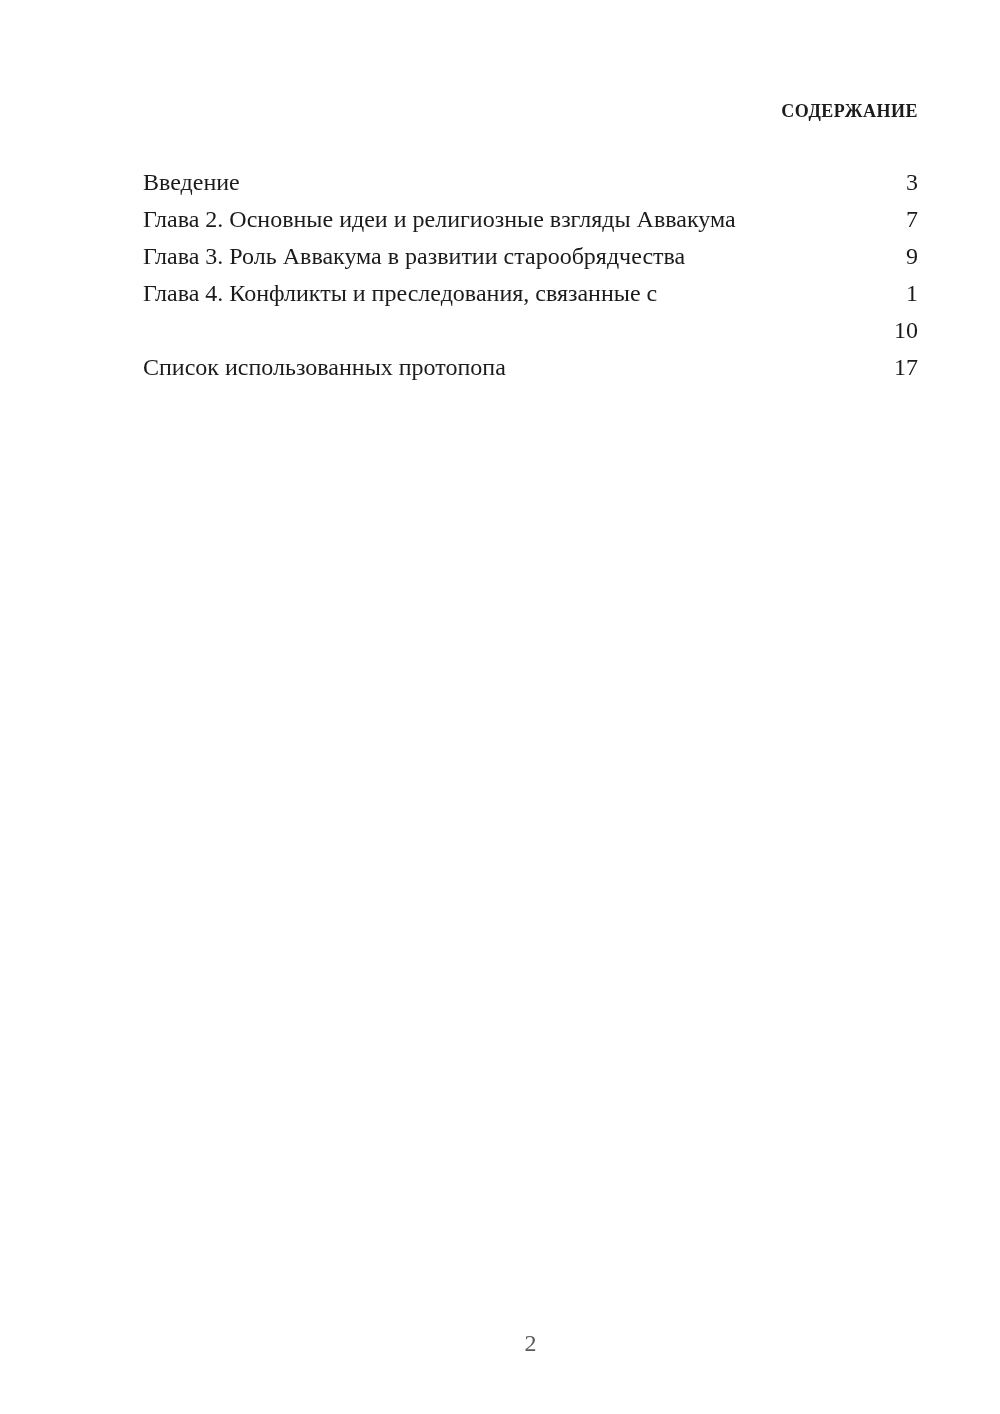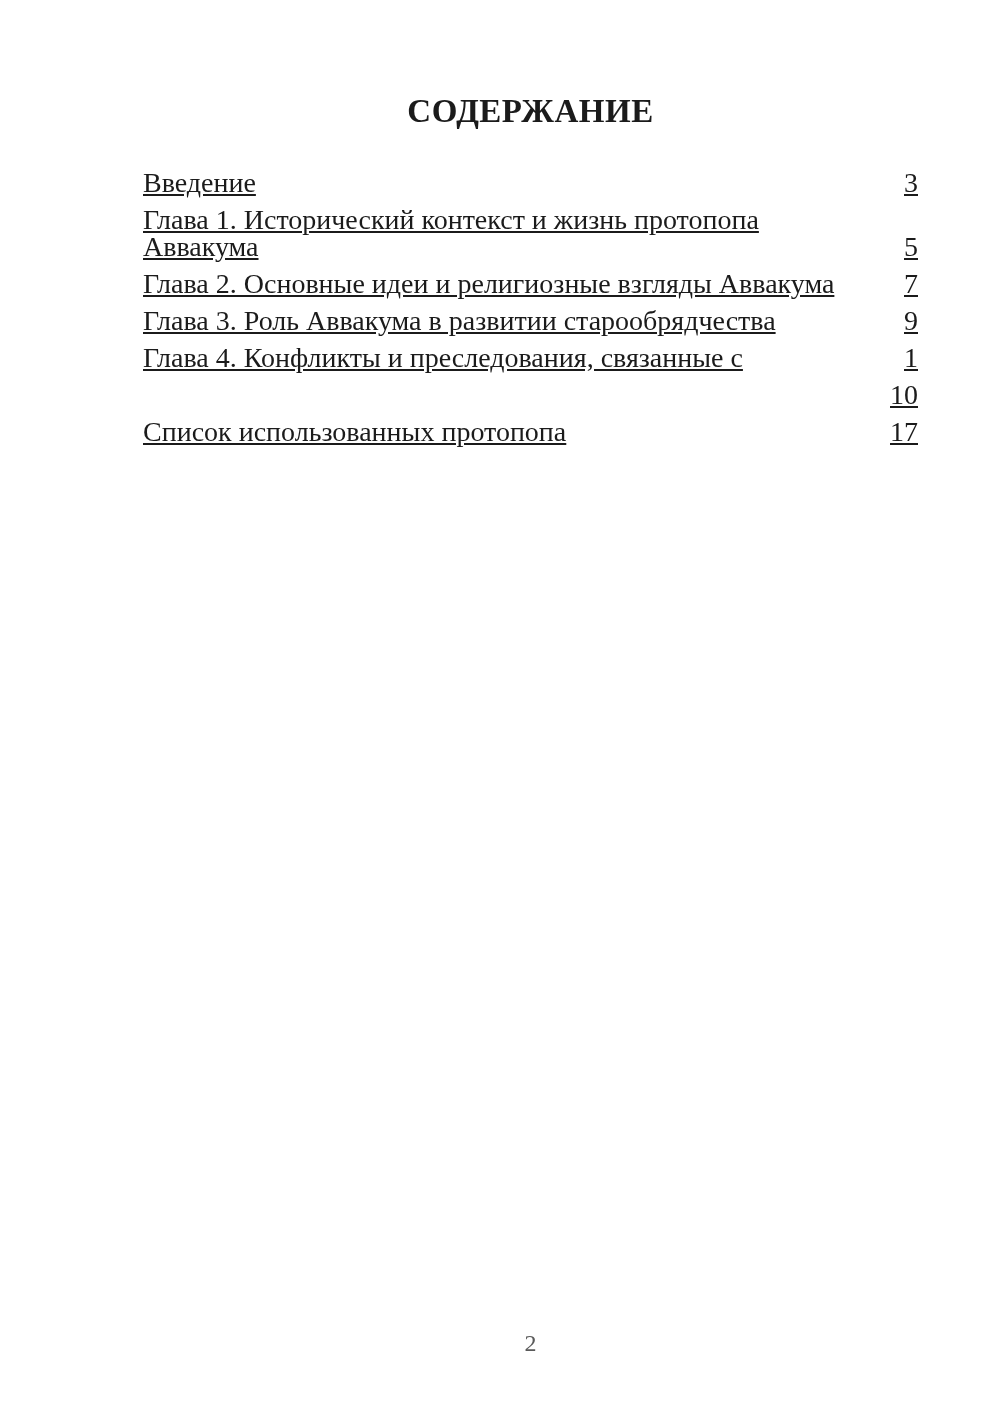--- a/index.html
+++ b/index.html
@@ -23,9 +23,9 @@
     width: 775px;
   }
   .doc-title {
-    text-align: center;
+    text-align: right;
     font-weight: bold;
-    font-size: 33px;
+    font-size: 18px;
     line-height: 30px;
     letter-spacing: 0.5px;
     margin: 0 0 43px 0;

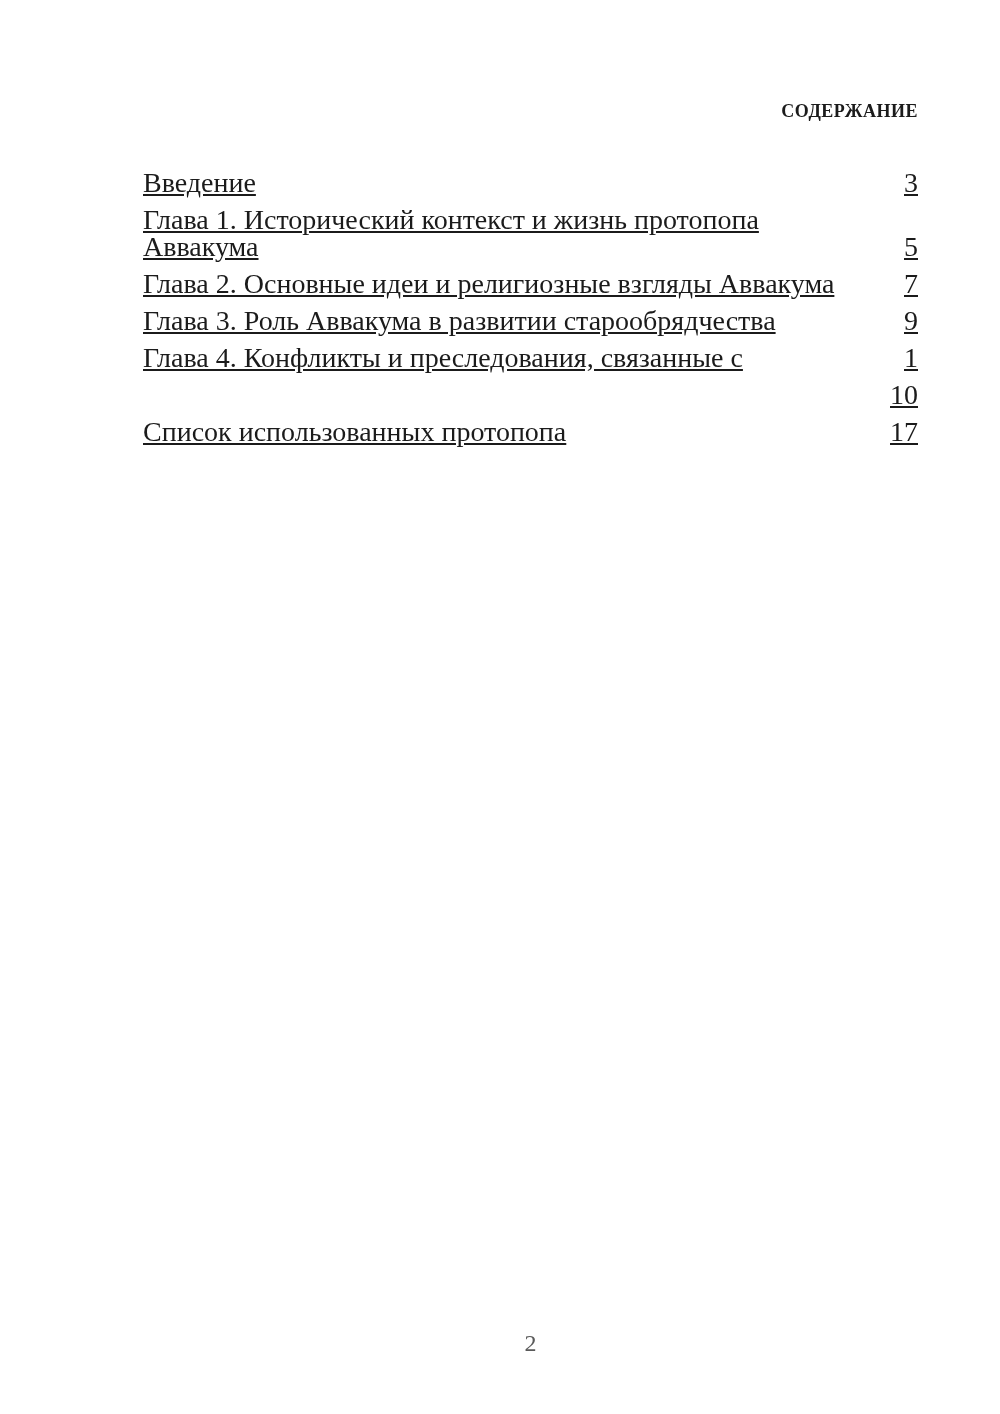--- a/index.html
+++ b/index.html
@@ -31,8 +31,7 @@
     margin: 0 0 43px 0;
   }
   .toc {
-    font-size: 28px;
-    text-decoration: underline;
+    font-size: 24px;
   }
   .toc-row {
     display: flex;

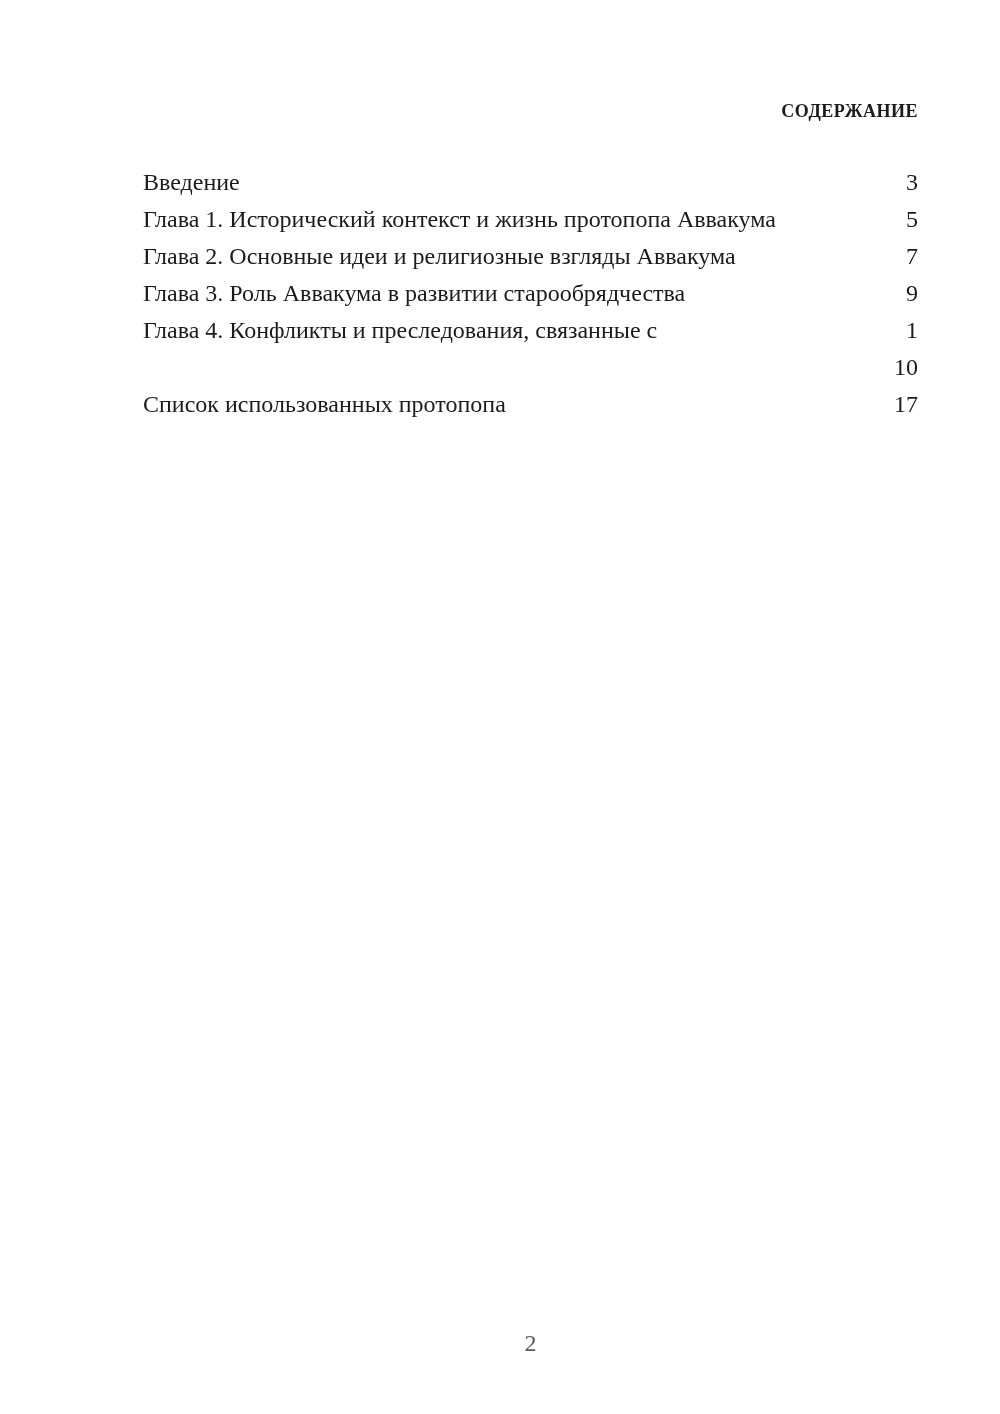--- a/index.html
+++ b/index.html
@@ -73,12 +73,6 @@
         </div>
         <div class="toc-row">
           <div class="toc-entry-title">
-            <div>Глава 1. Исторический контекст и жизнь протопопа Аввакума</div>
-          </div>
-          <div class="toc-entry-page">5</div>
-        </div>
-        <div class="toc-row">
-          <div class="toc-entry-title">
             <div>Глава 2. Основные идеи и религиозные взгляды Аввакума</div>
           </div>
           <div class="toc-entry-page">7</div>

